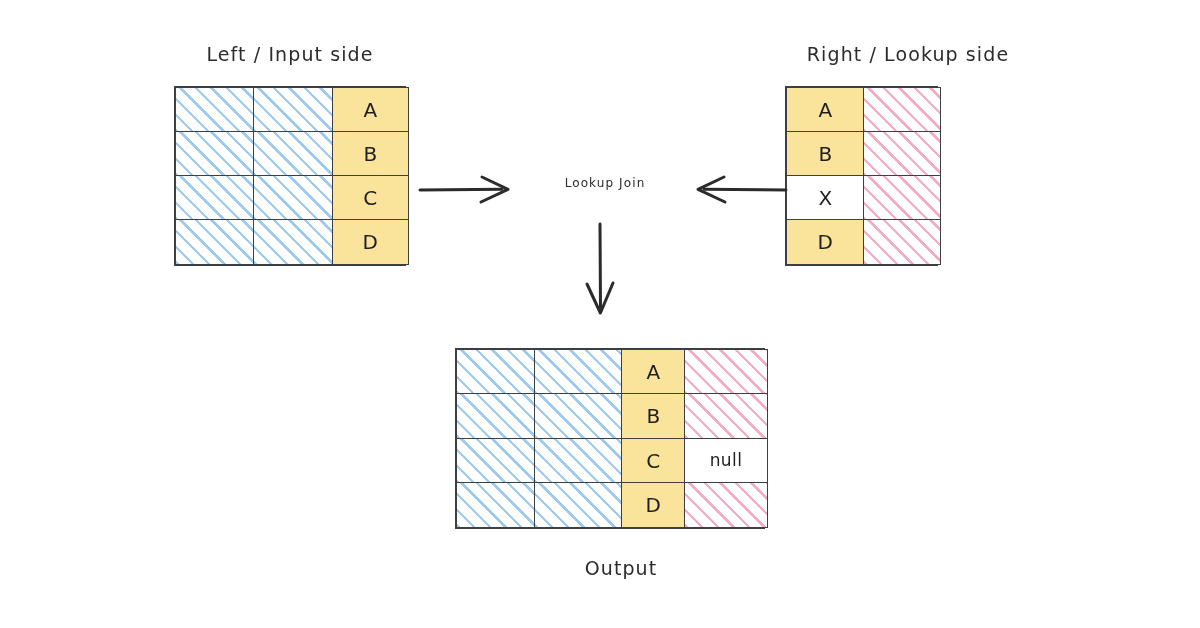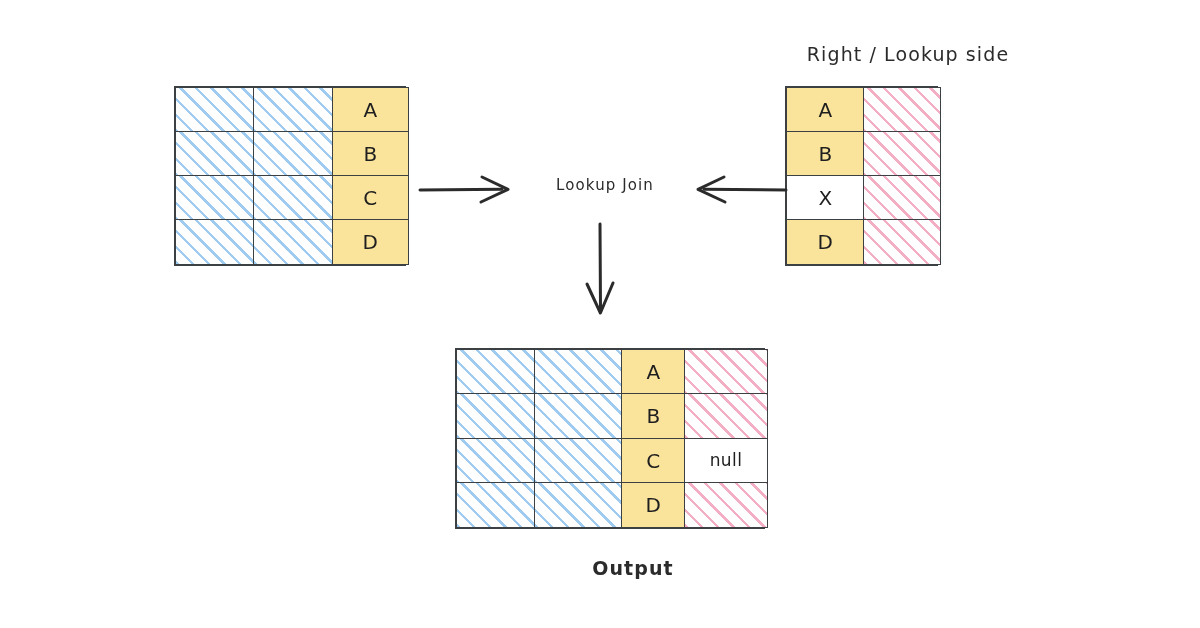--- a/index.html
+++ b/index.html
@@ -120,6 +120,7 @@
 
 <div id="diagram-root">
 
+  <div class="label label-left">Left / Input side</div>
 
   <div class="label label-right">Right / Lookup side</div>
 

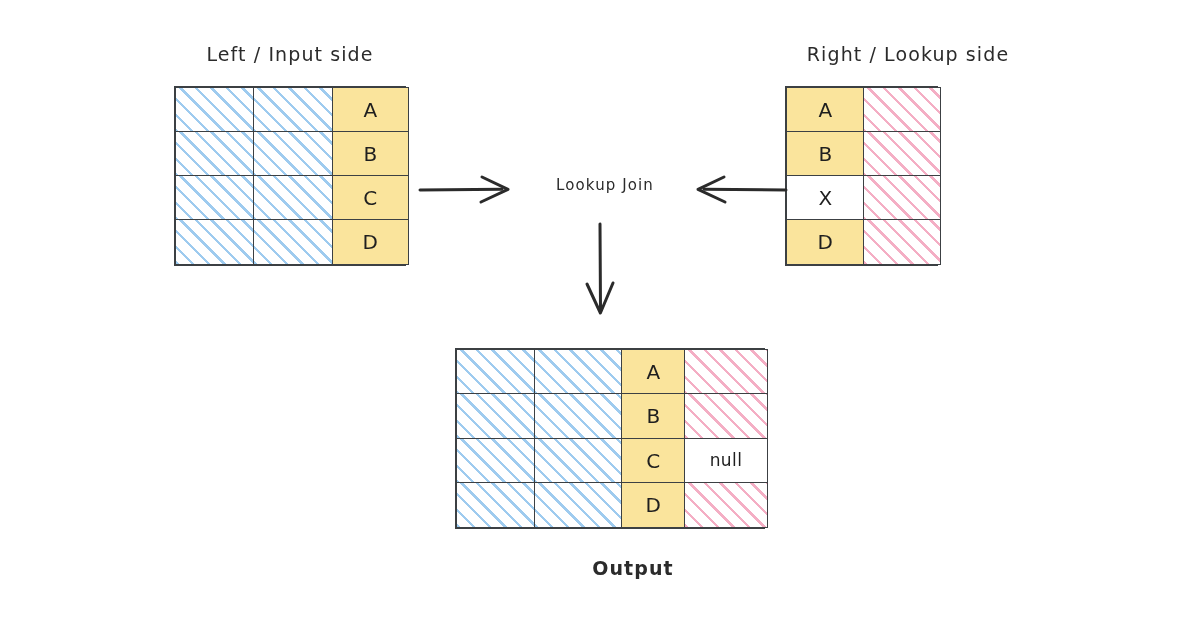--- a/index.html
+++ b/index.html
@@ -36,7 +36,7 @@
   .label-output  { left: 478px;  top: 557px; width: 310px; font-weight: bold; }
   .label-center  {
     left: 520px; top: 176px; width: 170px;
-    font-size: 15px; letter-spacing: 1.1px;
+    font-size: 12px; letter-spacing: 1.1px;
   }
 
   

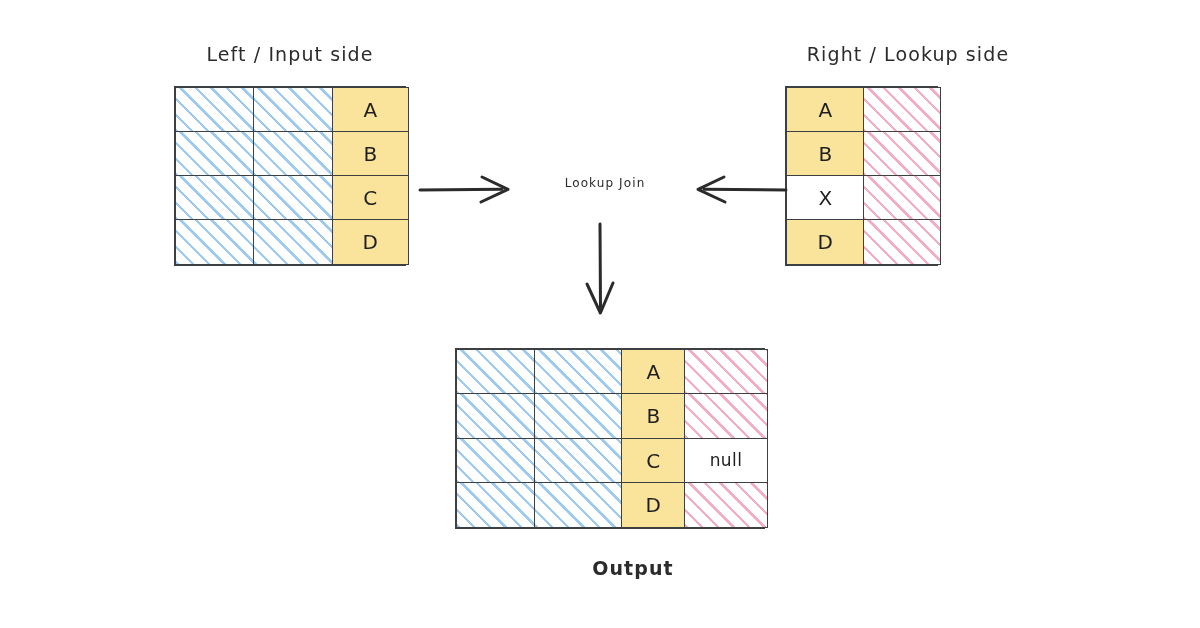--- a/index.html
+++ b/index.html
@@ -33,7 +33,7 @@
   }
   .label-left    { left: 174px;  top: 43px;  width: 232px; }
   .label-right   { left: 788px;  top: 43px;  width: 240px; }
-  .label-output  { left: 478px;  top: 557px; width: 310px; font-weight: bold; }
+  .label-output  { left: 466px;  top: 557px; width: 310px; }
   .label-center  {
     left: 520px; top: 176px; width: 170px;
     font-size: 12px; letter-spacing: 1.1px;

